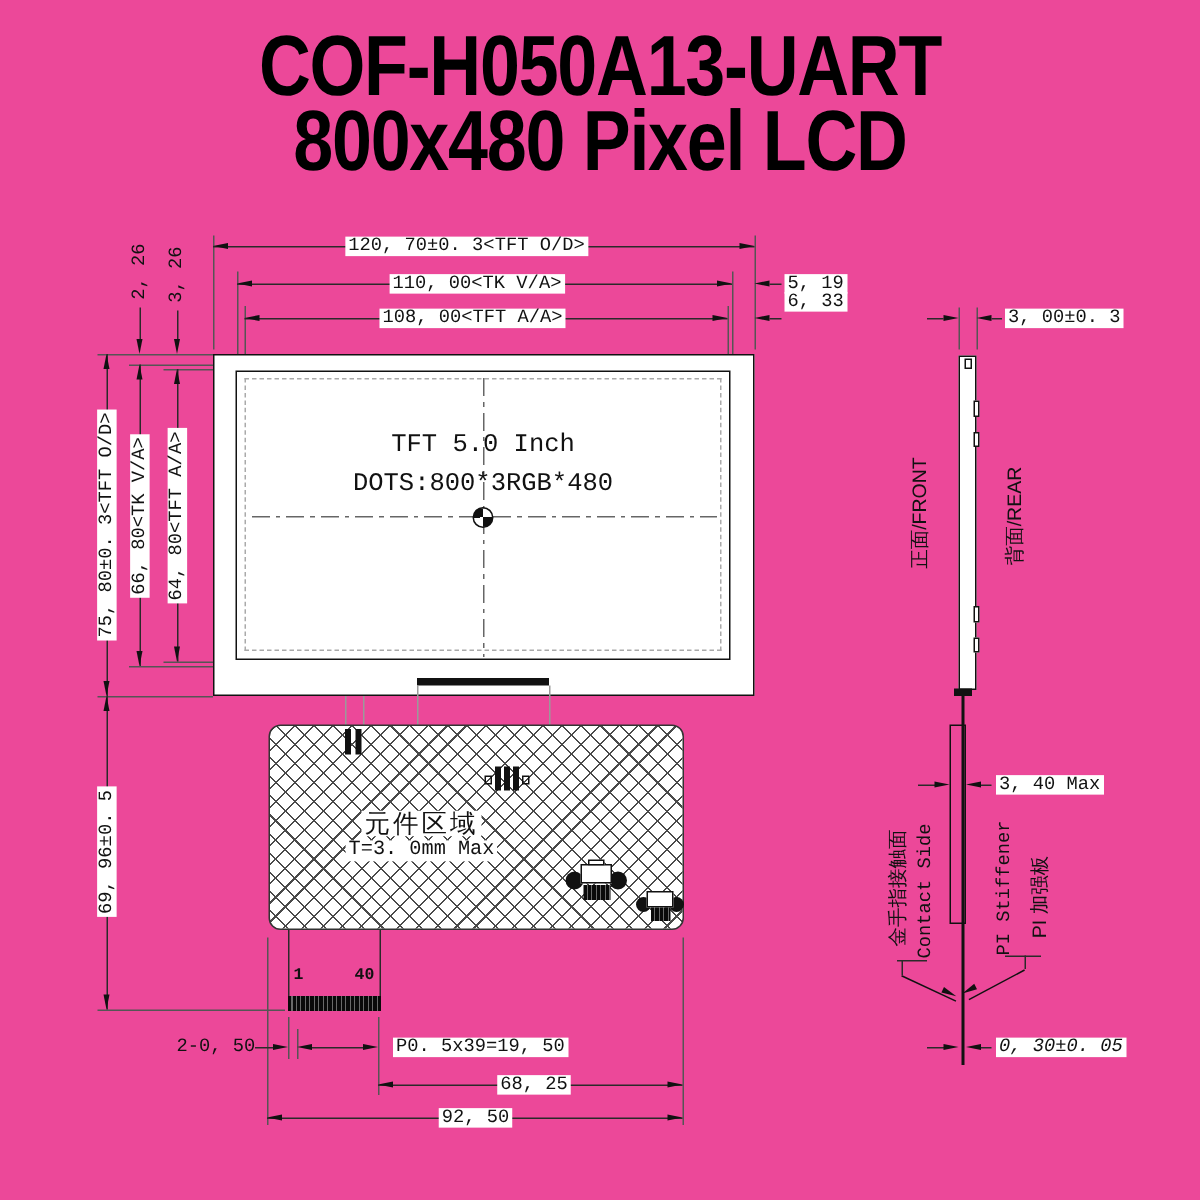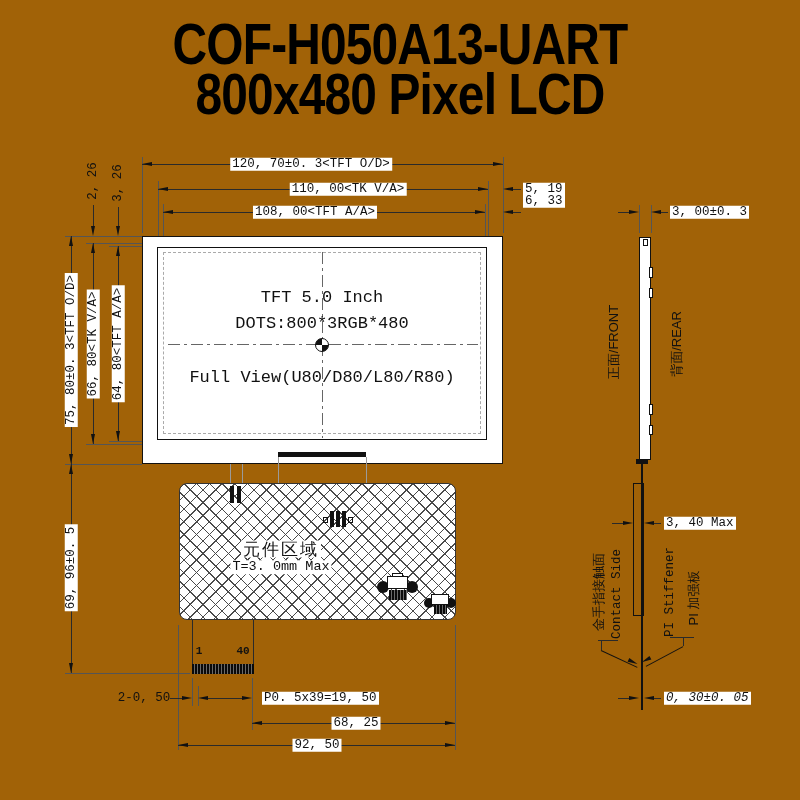--- a/index.html
+++ b/index.html
@@ -3,7 +3,7 @@
 <meta charset="utf-8">
 <style>
   html,body{margin:0;padding:0;background:#fff;}
-  #canvas{position:relative;width:800px;height:800px;background:#a16207;overflow:hidden;
+  #canvas{position:relative;width:800px;height:800px;background:#ec4899;overflow:hidden;
           font-family:"Liberation Mono","DejaVu Sans Mono",monospace;color:#111;}
   .abs{position:absolute;}
   

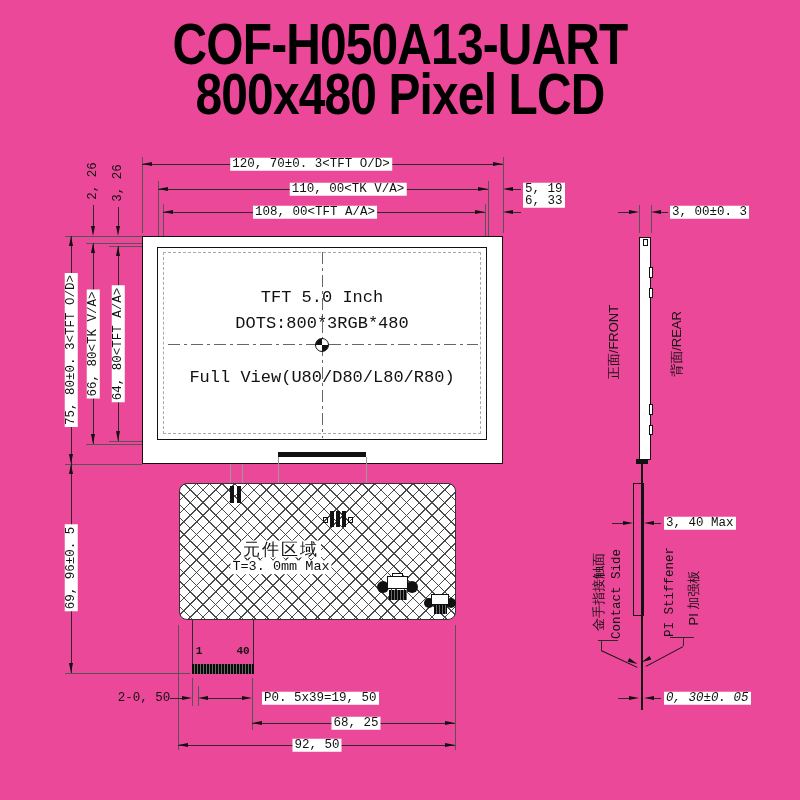--- a/index.html
+++ b/index.html
@@ -68,7 +68,7 @@
   <div class="h" style="left:158px;top:189px;width:330px;"></div>
   <span class="a aL" style="left:158px;top:186.5px;"></span>
   <span class="a aR" style="left:478px;top:186.5px;"></span>
-  <div class="d" style="left:318px;top:189px;margin-left:30px;">110, 00&lt;TK V/A&gt;</div>
+  <div class="d" style="left:318px;top:189px;">110, 00&lt;TK V/A&gt;</div>
   <span class="a aL" style="left:503px;top:186.5px;"></span>
   <div class="h" style="left:513px;top:189px;width:8px;"></div>
   <div class="dl" style="left:523px;top:189px;">5, 19</div>

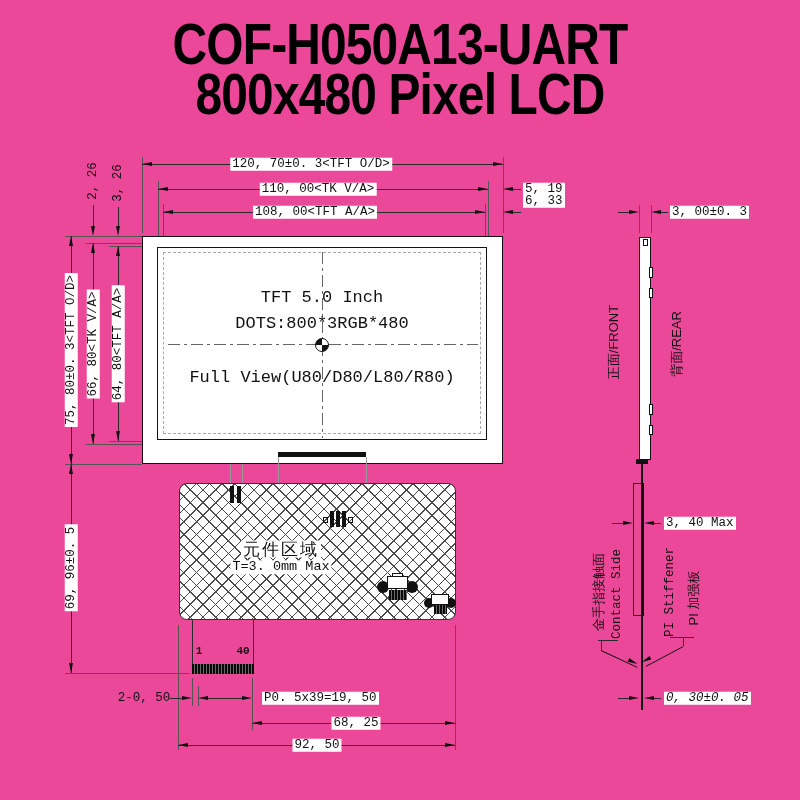--- a/index.html
+++ b/index.html
@@ -127,7 +127,6 @@
 
   <div class="screen-text" style="left:322px;top:297px;">TFT 5.0 Inch</div>
   <div class="screen-text" style="left:322px;top:323px;">DOTS:800*3RGB*480</div>
-  <div class="screen-text" style="left:322px;top:377px;">Full View(U80/D80/L80/R80)</div>
 
   <div class="abs" style="left:278px;top:452px;width:88px;height:5px;background:#111;"></div>
 

